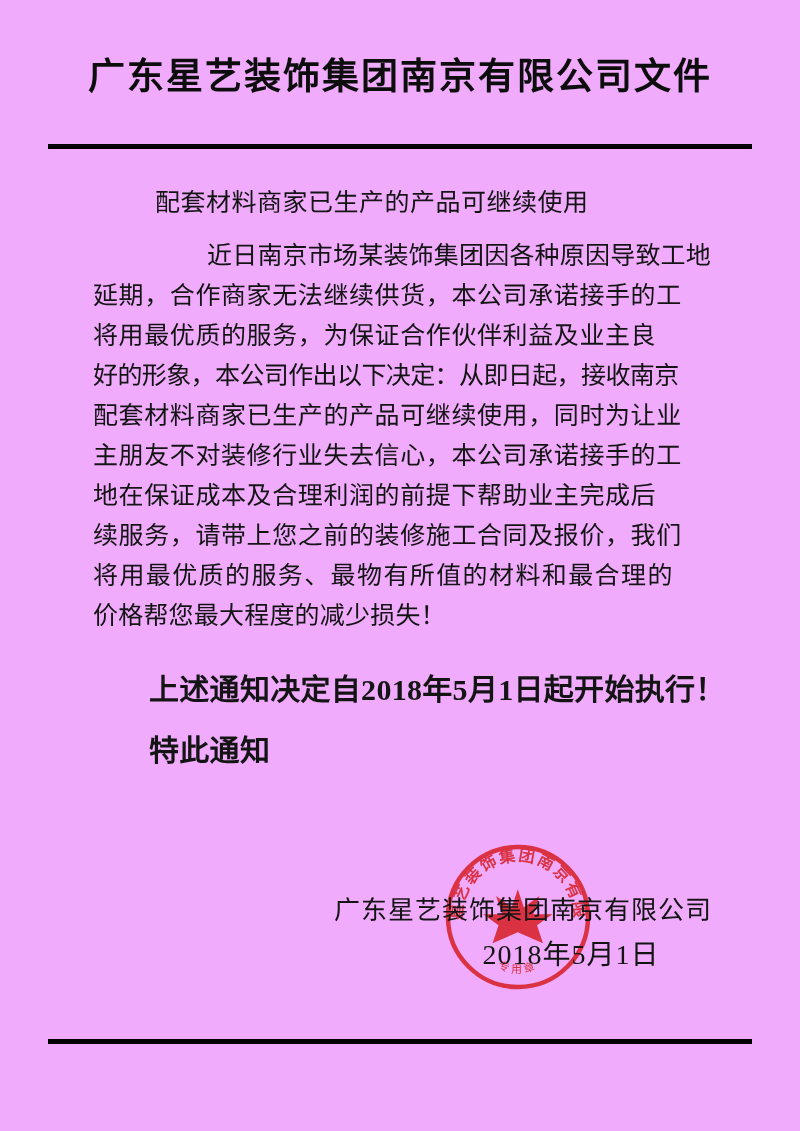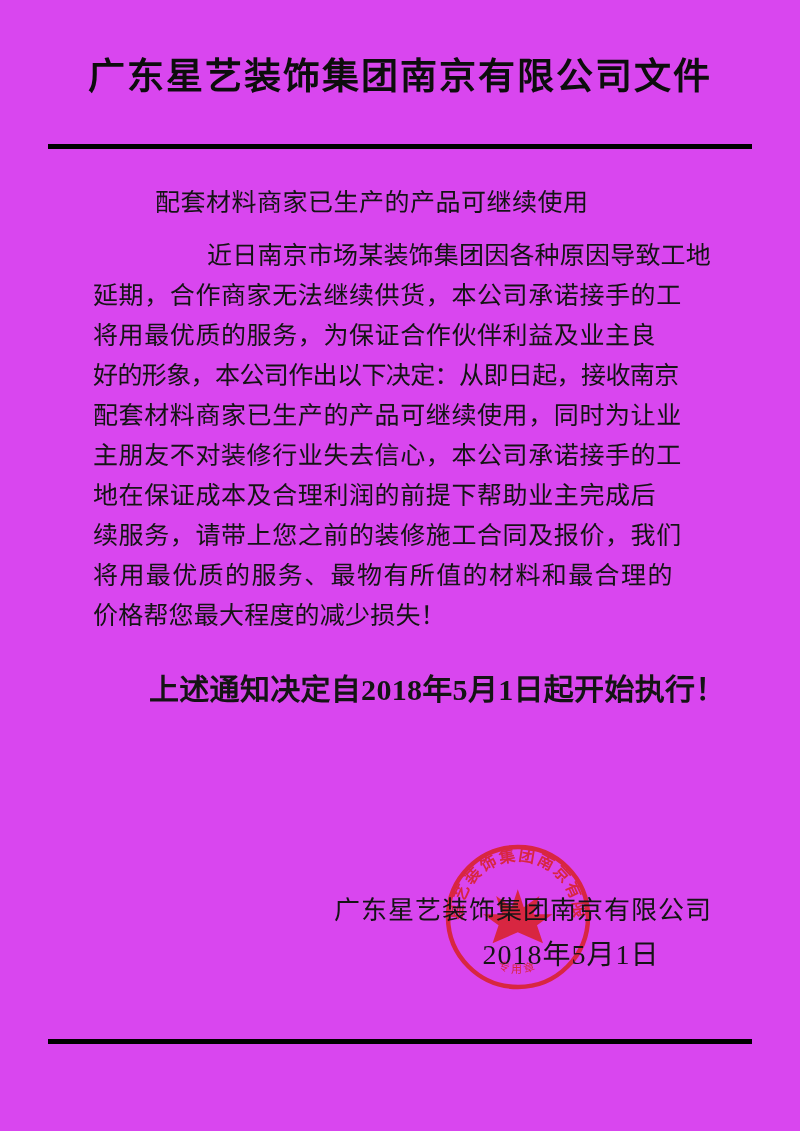--- a/index.html
+++ b/index.html
@@ -14,7 +14,7 @@
     width: 800px;
     height: 1131px;
     margin: 0 auto;
-    background: #d946ef;
+    background: #f0abfc;
     overflow: hidden;
     font-family: "Liberation Serif", "DejaVu Serif", serif;
     color: #111111;

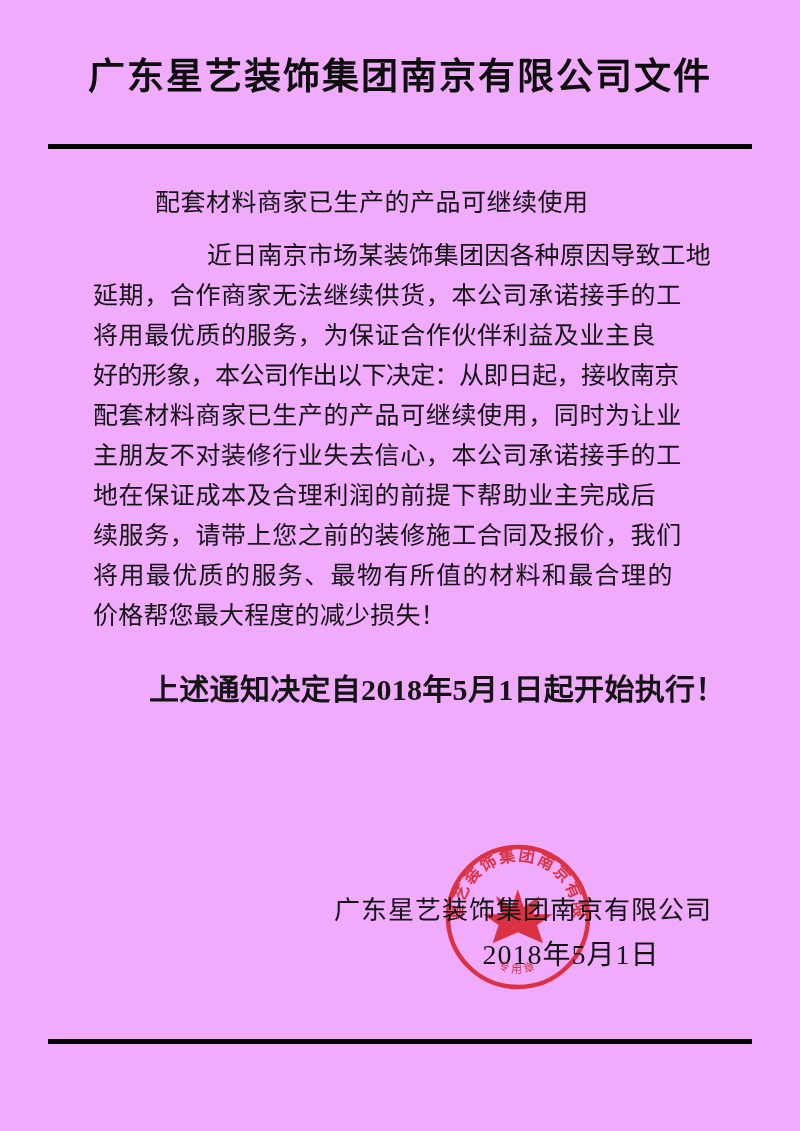--- a/index.html
+++ b/index.html
@@ -190,6 +190,7 @@
 
   <div class="statement statement-effective">上述通知决定自2018年5月1日起开始执行！</div>
 
+  <div class="statement statement-closing">特此通知</div>
 
   <div class="seal">
     <svg viewBox="0 0 148 148" xmlns="http://www.w3.org/2000/svg" aria-hidden="true">

